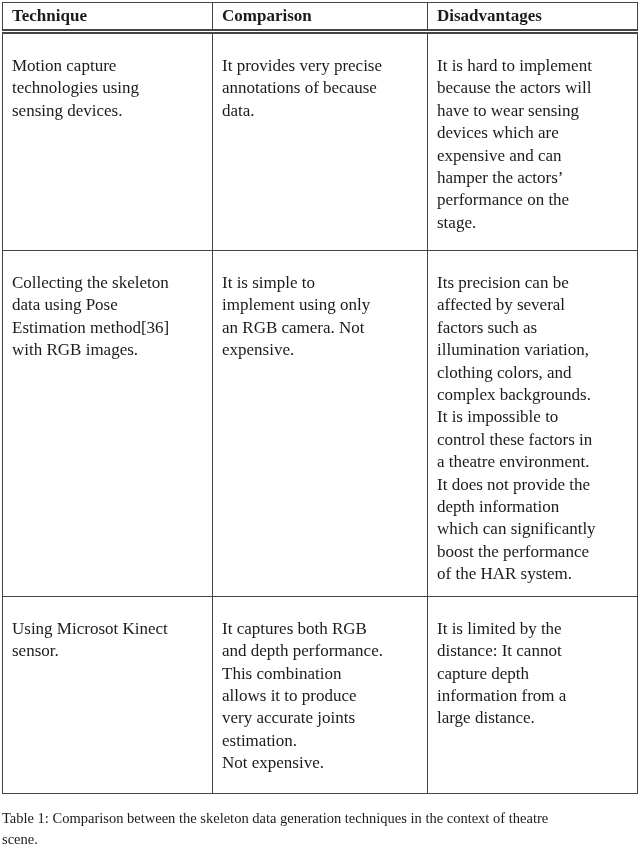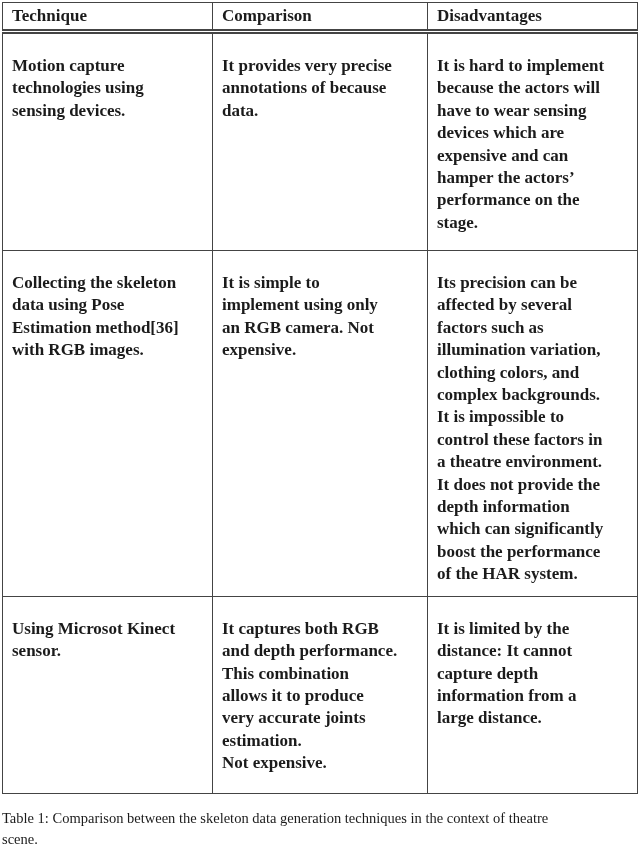--- a/index.html
+++ b/index.html
@@ -32,7 +32,6 @@
   col.c3 { width: 210px; }
   th, td {
     border: 1.5px solid #444444;
-    font-weight: bold;
   }
   th {
     font-weight: bold;

